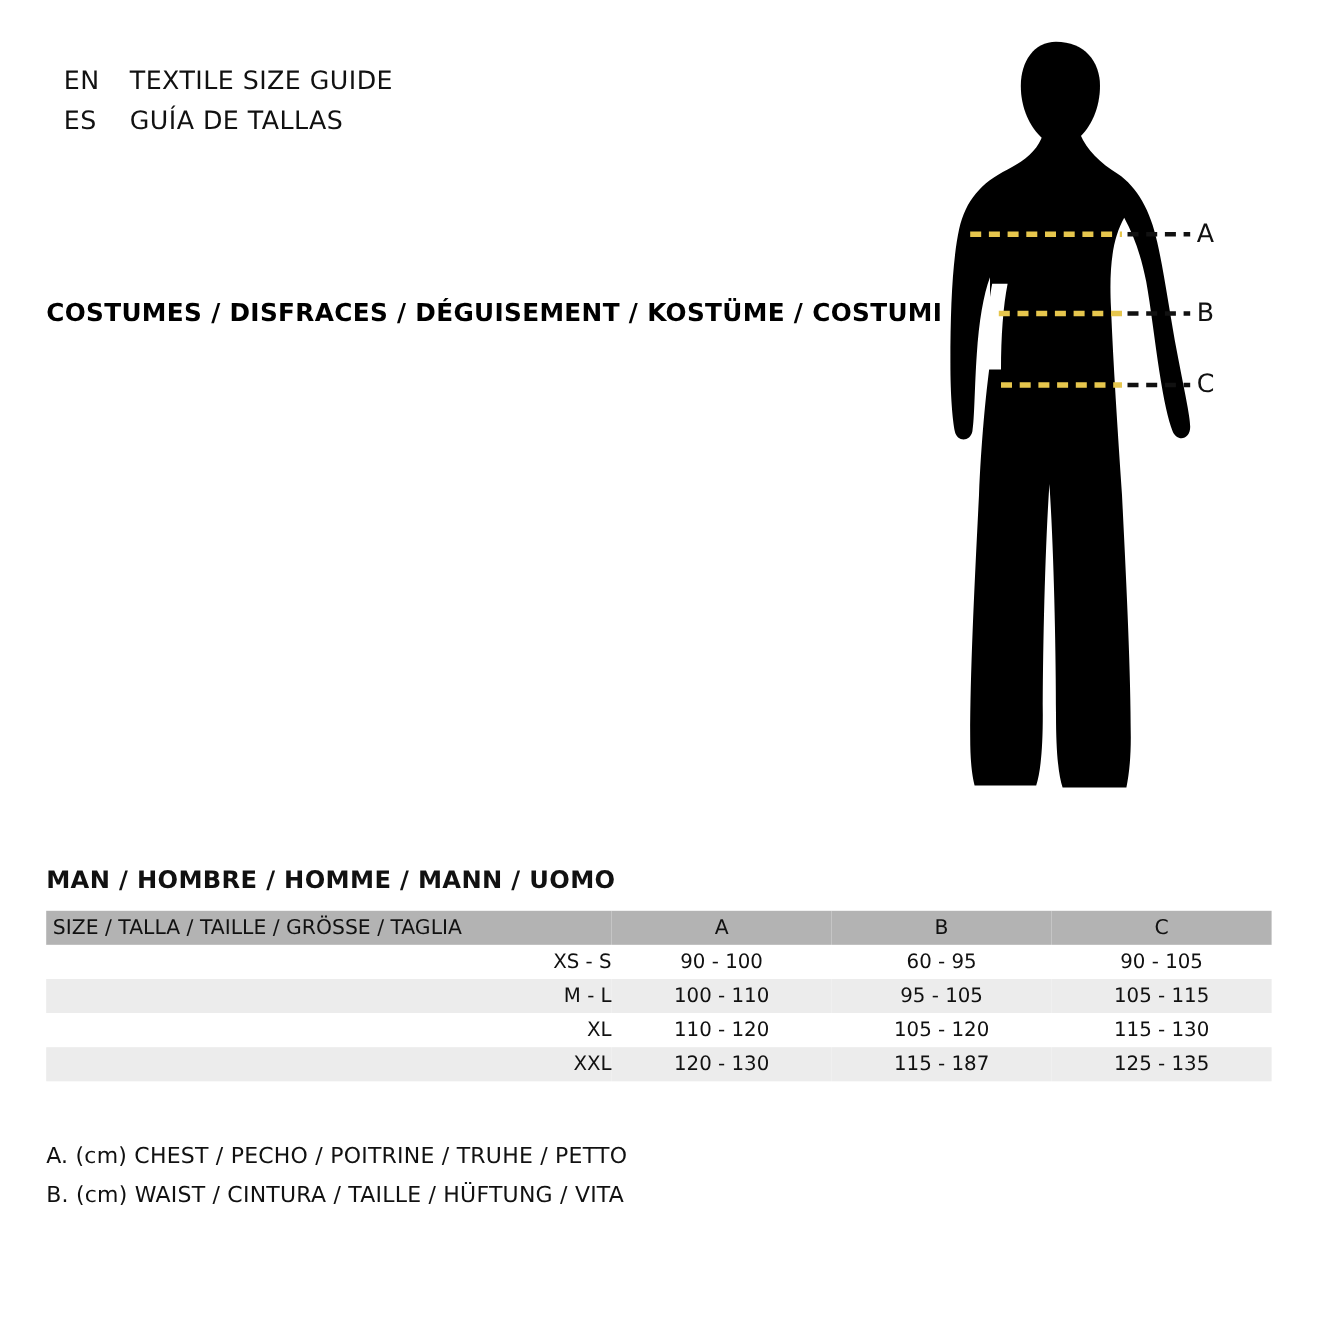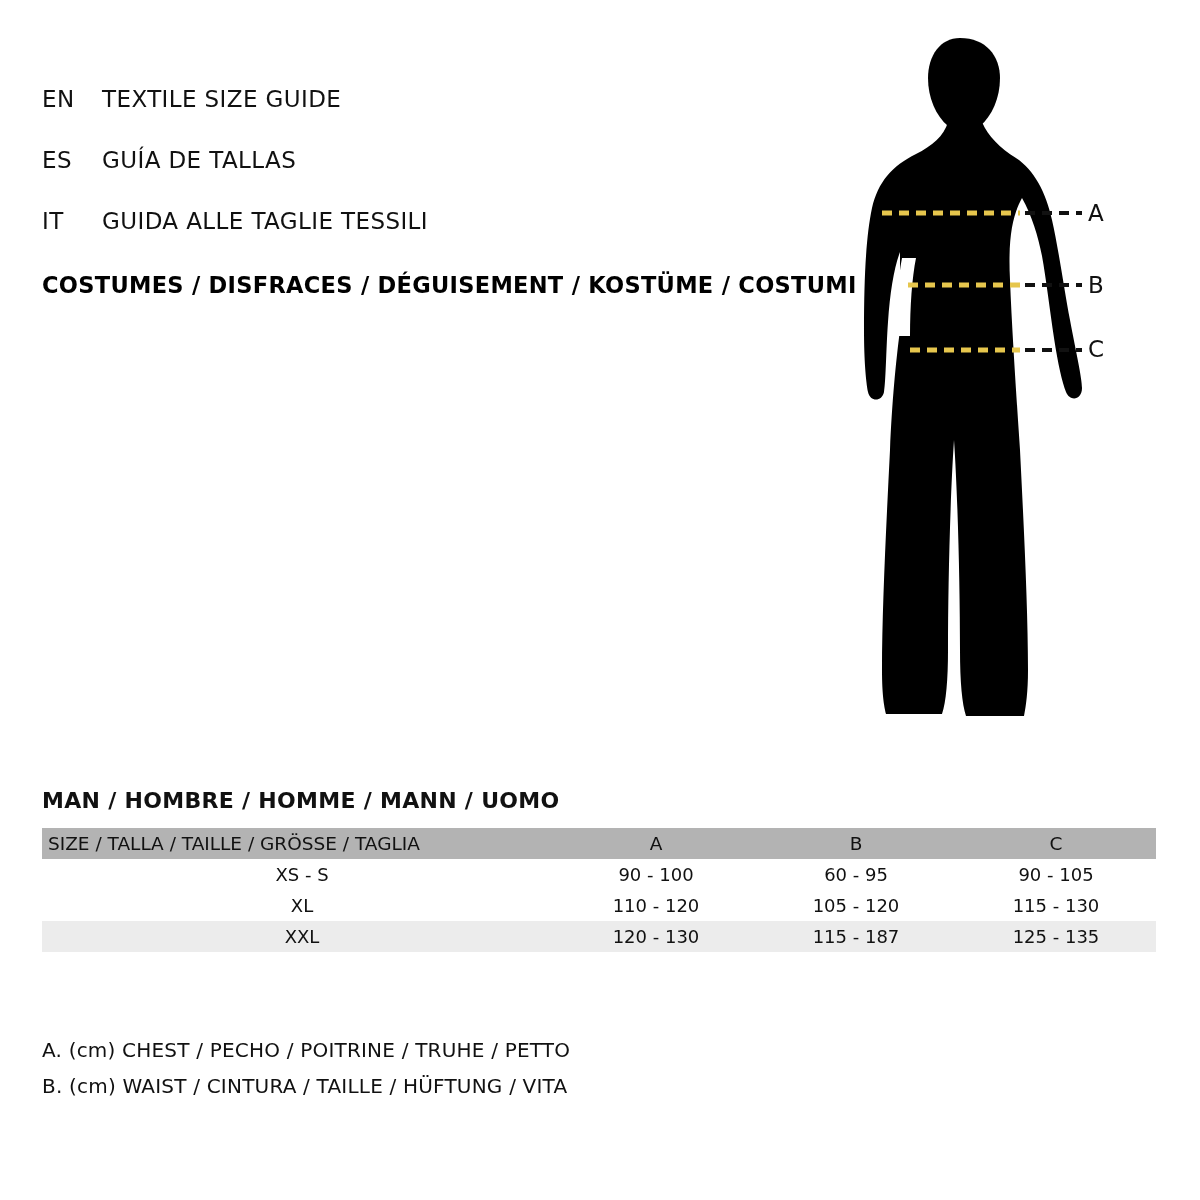--- a/index.html
+++ b/index.html
@@ -39,6 +39,7 @@
   .lang-code {
     width: 60px;
     flex: 0 0 60px;
+    margin-left: 16px;
   }
   .lang-text {
     flex: 1 1 auto;

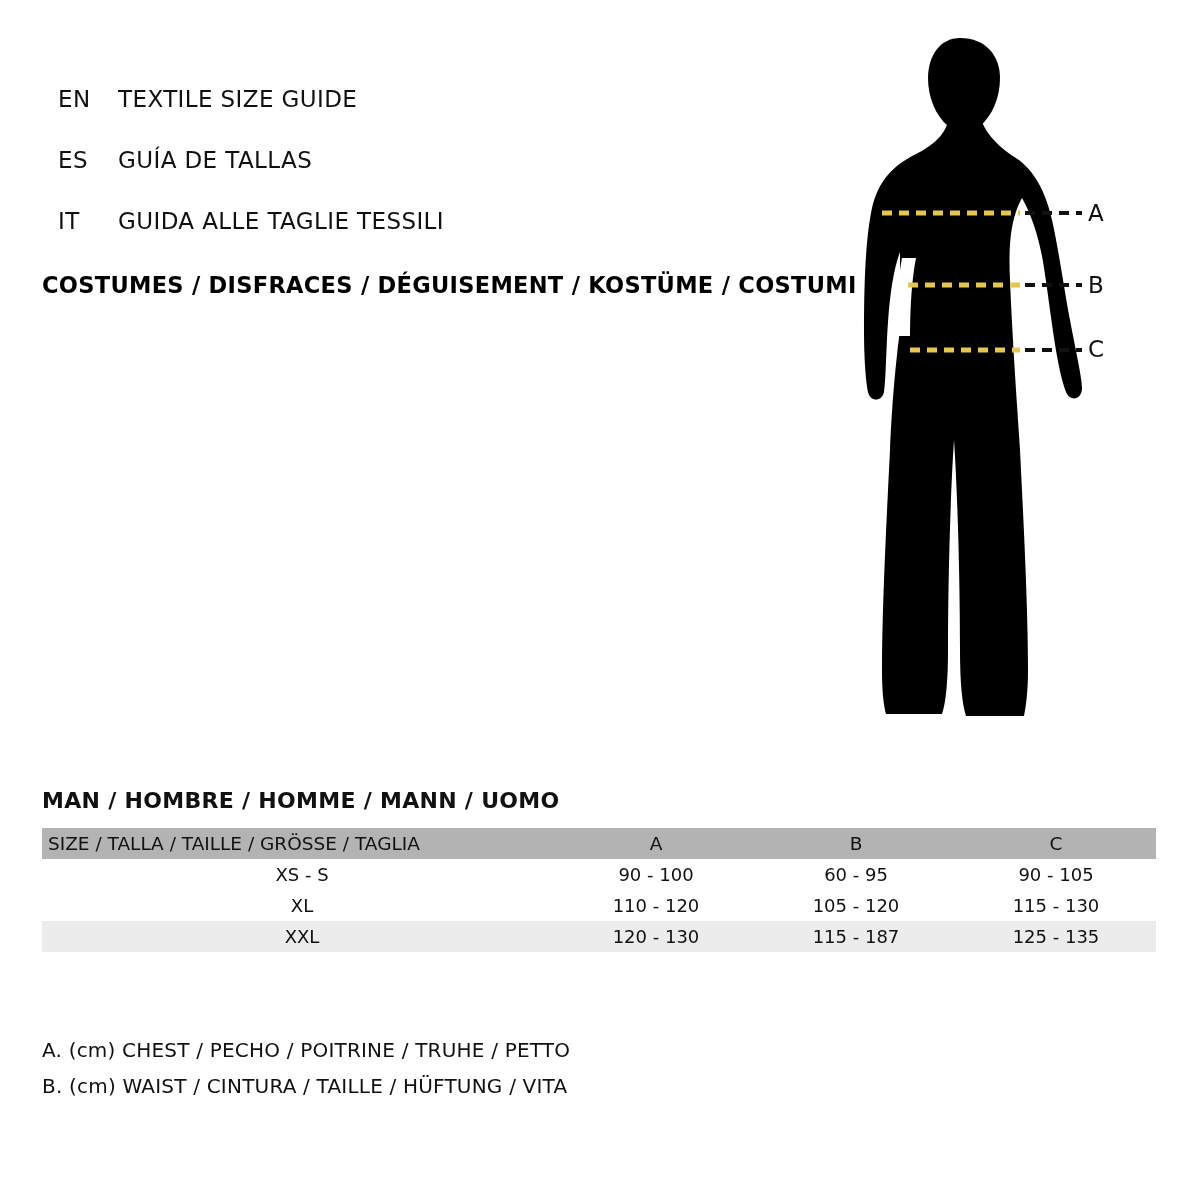--- a/index.html
+++ b/index.html
@@ -43,7 +43,6 @@
   }
   .lang-text {
     flex: 1 1 auto;
-    margin-top: 25px;
   }
   .category-line {
     position: absolute;

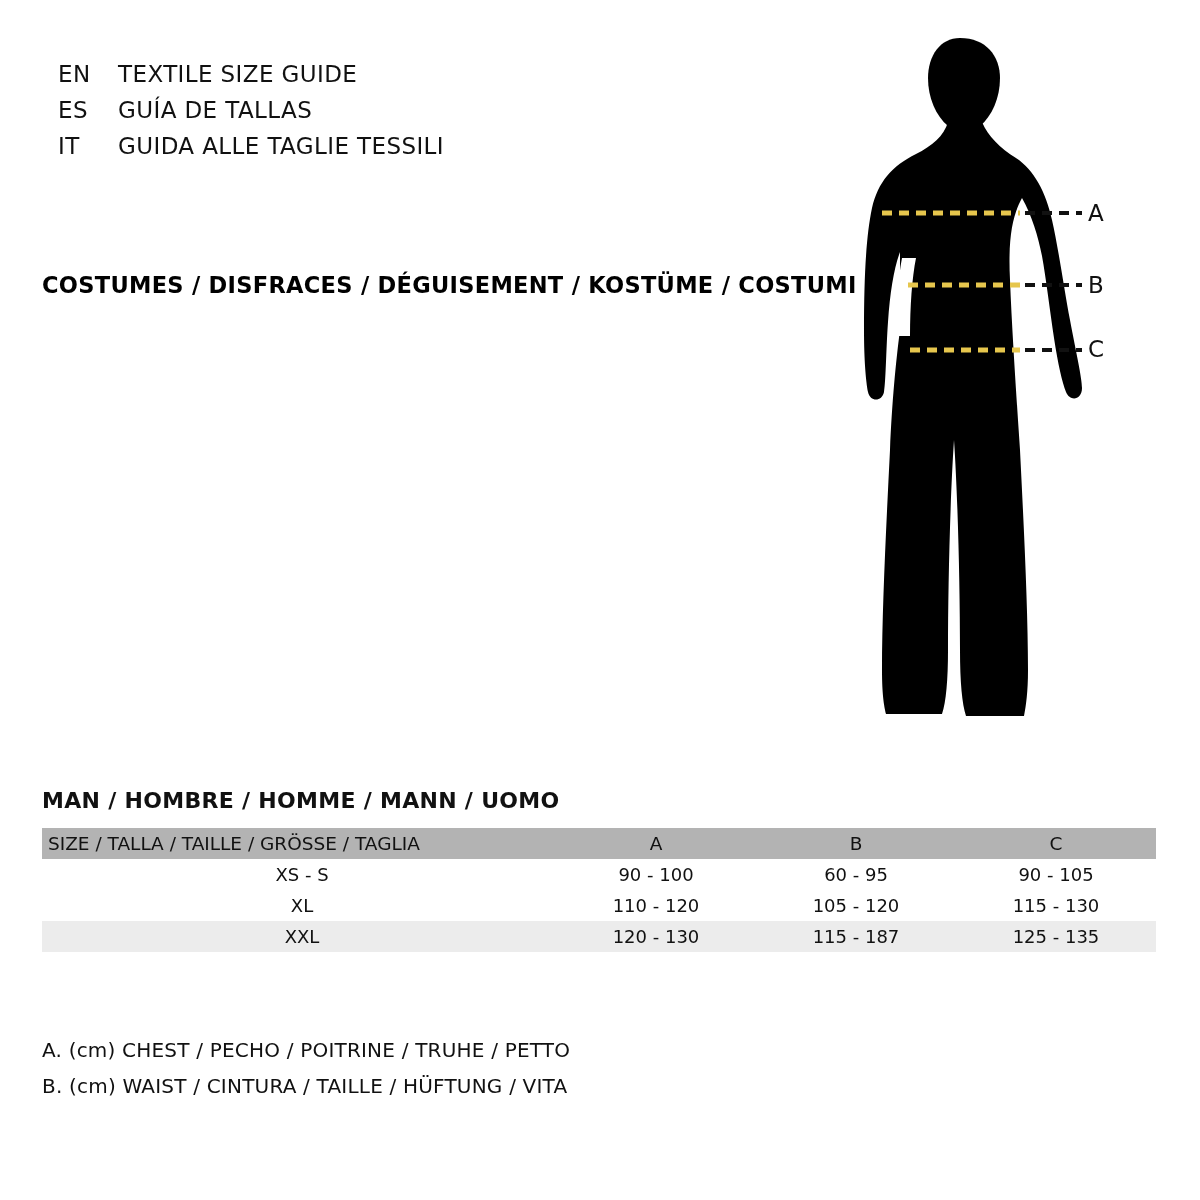--- a/index.html
+++ b/index.html
@@ -151,10 +151,6 @@
     <div class="lang-row">
       <span class="lang-code">ES</span>
       <span class="lang-text">GUÍA DE TALLAS</span>
-    </div>
-    <div class="lang-row">
-      <span class="lang-code">IT</span>
-      <span class="lang-text">GUIDA ALLE TAGLIE TESSILI</span>
     </div>
   </div>
 

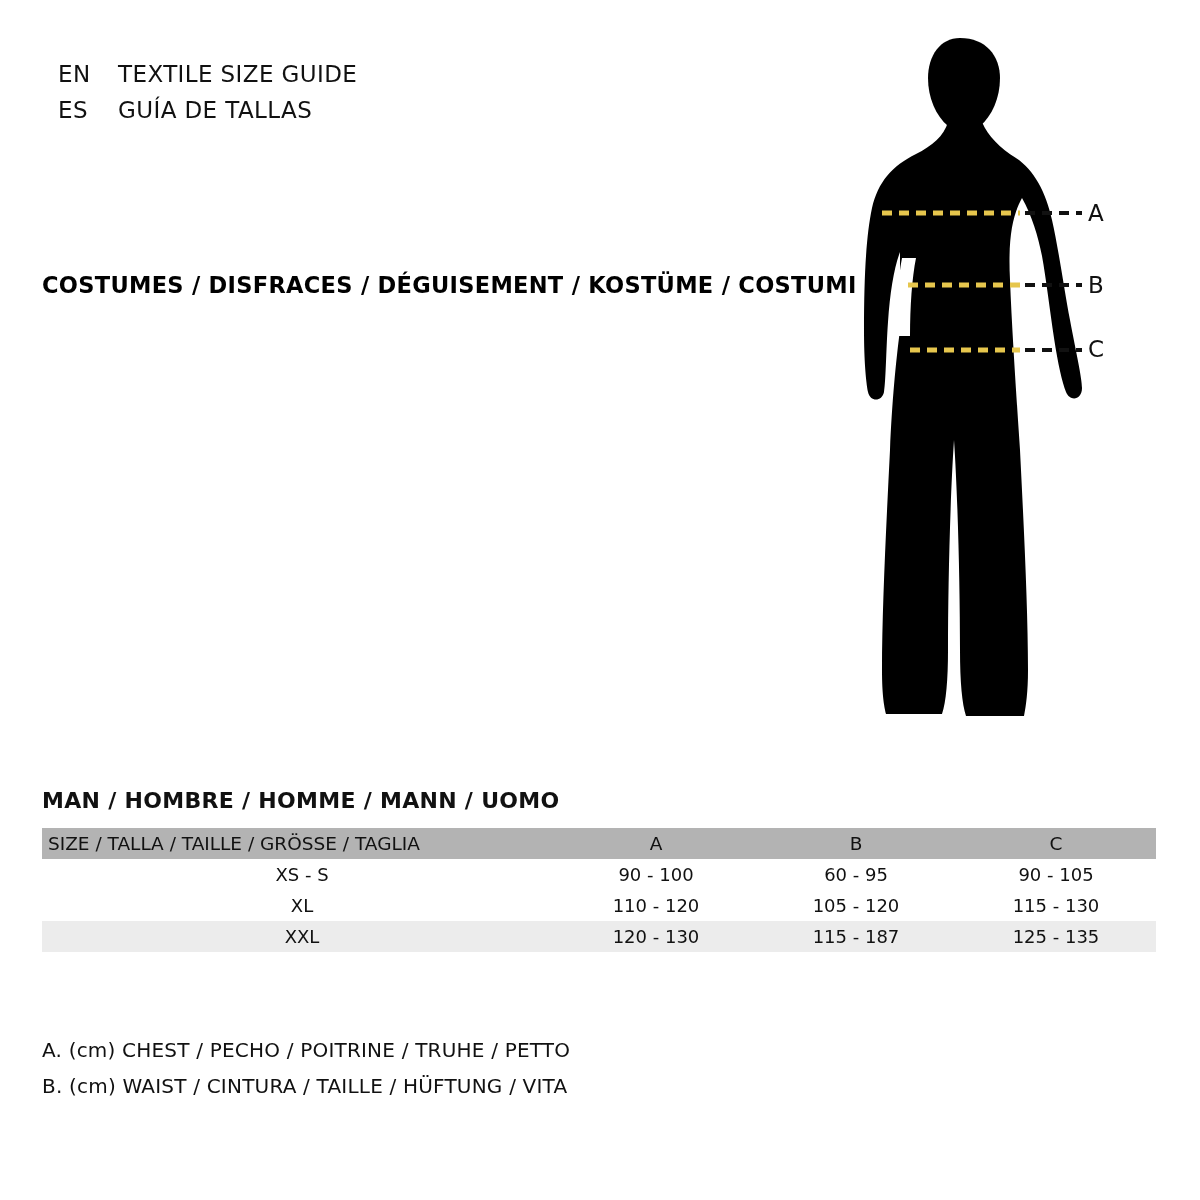--- a/index.html
+++ b/index.html
@@ -117,7 +117,7 @@
   table.size-table tbody tr.odd { background: #ffffff; }
   table.size-table tbody tr.even { background: #ececec; }
   table.size-table tbody td.lbl {
-    text-align: center;
+    text-align: right;
     padding-left: 6px;
   }
   table.size-table tbody td.val {

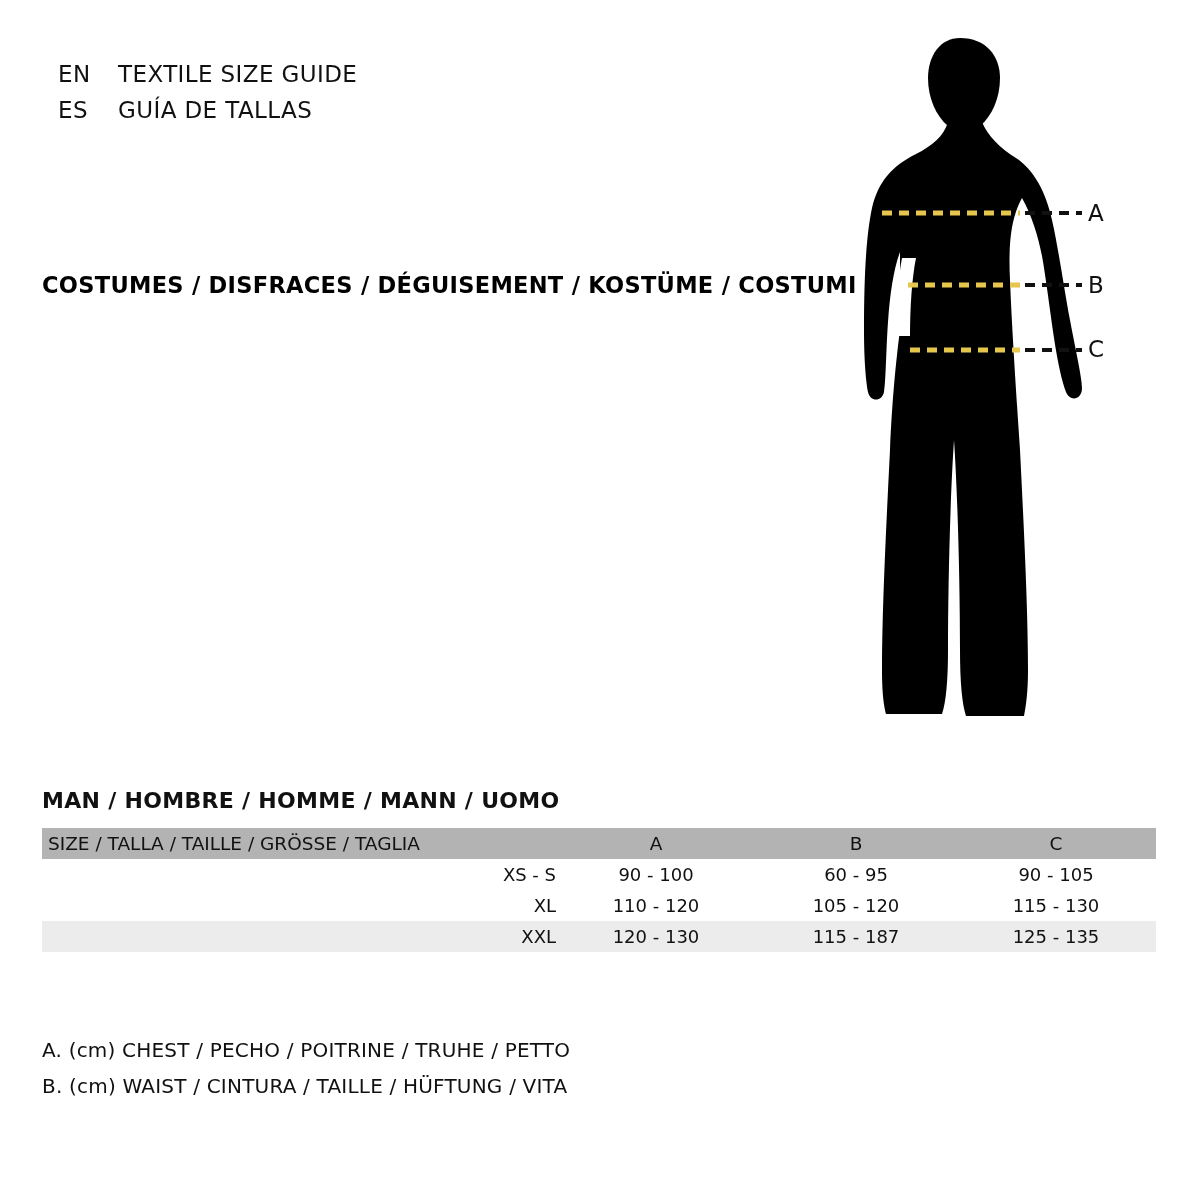--- a/index.html
+++ b/index.html
@@ -240,6 +240,12 @@
         <td class="val">60 - 95</td>
         <td class="val">90 - 105</td>
       </tr>
+      <tr class="even">
+        <td class="lbl">M - L</td>
+        <td class="val">100 - 110</td>
+        <td class="val">95 - 105</td>
+        <td class="val">105 - 115</td>
+      </tr>
       <tr class="odd">
         <td class="lbl">XL</td>
         <td class="val">110 - 120</td>

